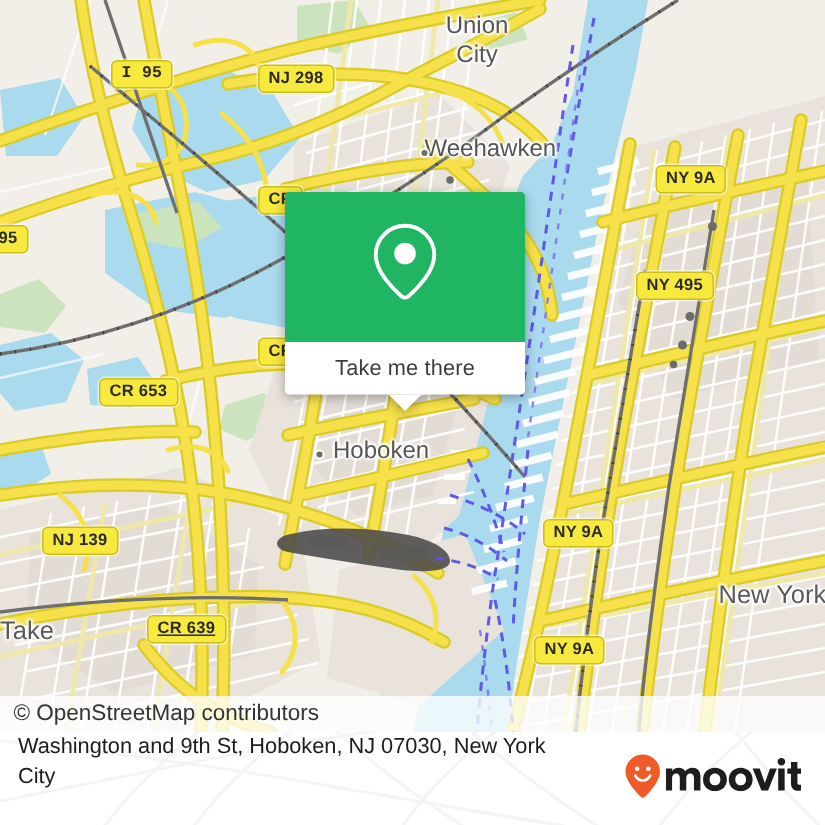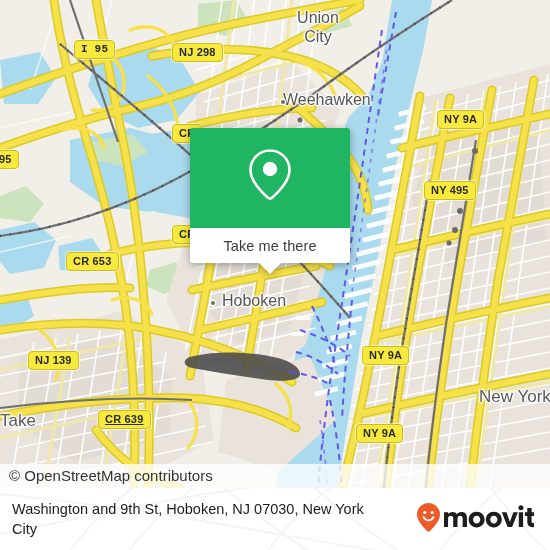--- a/index.html
+++ b/index.html
@@ -84,7 +84,7 @@
   #footer {
     position:absolute; left:0; top:488px; width:550px; height:62px;
     background:#ffffff;
-    display:flex; align-items:center; overflow:hidden;
+    display:flex; overflow:hidden;
   }
   #footer-watermark { position:absolute; left:0; top:-14px; width:550px; height:90px; opacity:.10; }
   #footer-address {

